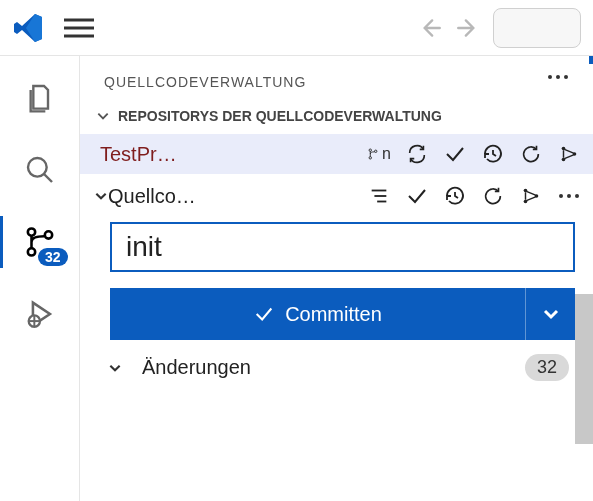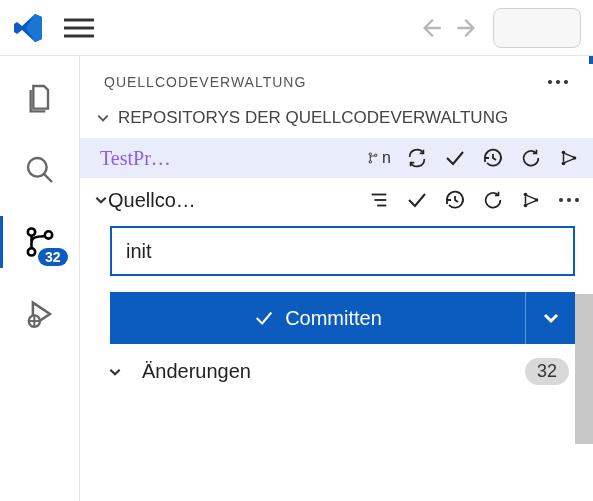--- a/index.html
+++ b/index.html
@@ -74,7 +74,7 @@
   }
   .panel-header {
     display:flex;
-    align-items:center;
+    align-items:flex-start;
     padding: 18px 24px 12px 24px;
   }
   .panel-title {

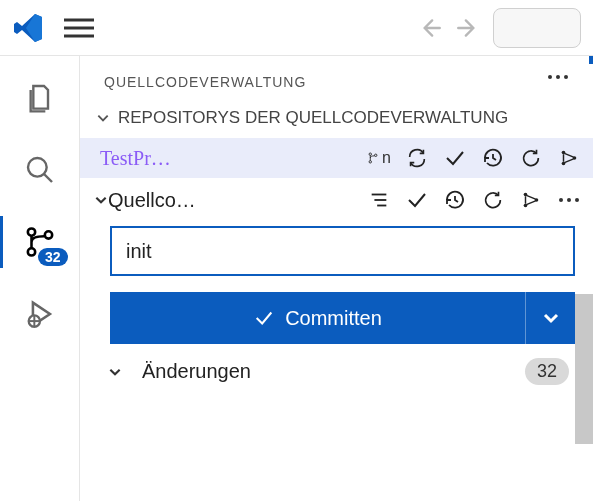--- a/index.html
+++ b/index.html
@@ -88,8 +88,9 @@
     align-items:center;
     gap:8px;
     padding: 6px 16px;
-    font-size:17px;
+    font-size:14px;
     color:#444;
+    font-weight:bold;
   }
   .chev { width:14px; height:14px; }
   .repo-row {

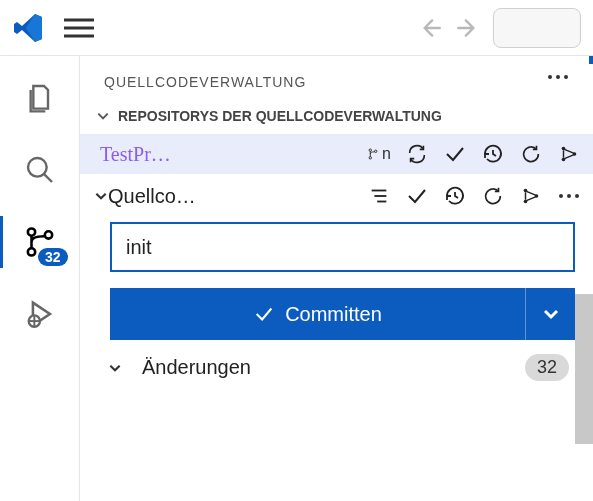--- a/index.html
+++ b/index.html
@@ -103,12 +103,11 @@
   }
   .repo-name {
     font-size:20px;
-    color:#8b5cf6;
+    color:#7f1d1d;
     white-space:nowrap;
     overflow:hidden;
     text-overflow:ellipsis;
     max-width:90px;
-    font-family:Liberation Serif, serif;
   }
   .icon-row {
     display:flex;

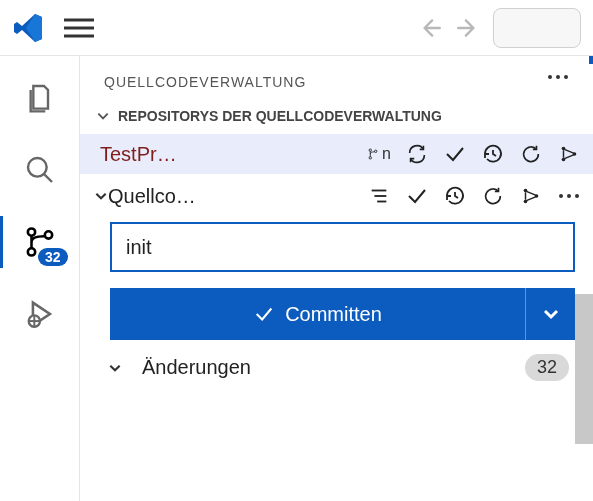--- a/index.html
+++ b/index.html
@@ -138,7 +138,7 @@
   .commit-input {
     border:2px solid #0b5cbe;
     height:50px;
-    font-size:20px;
+    font-size:28px;
     padding: 0 14px;
     outline:none;
     color:#222;

